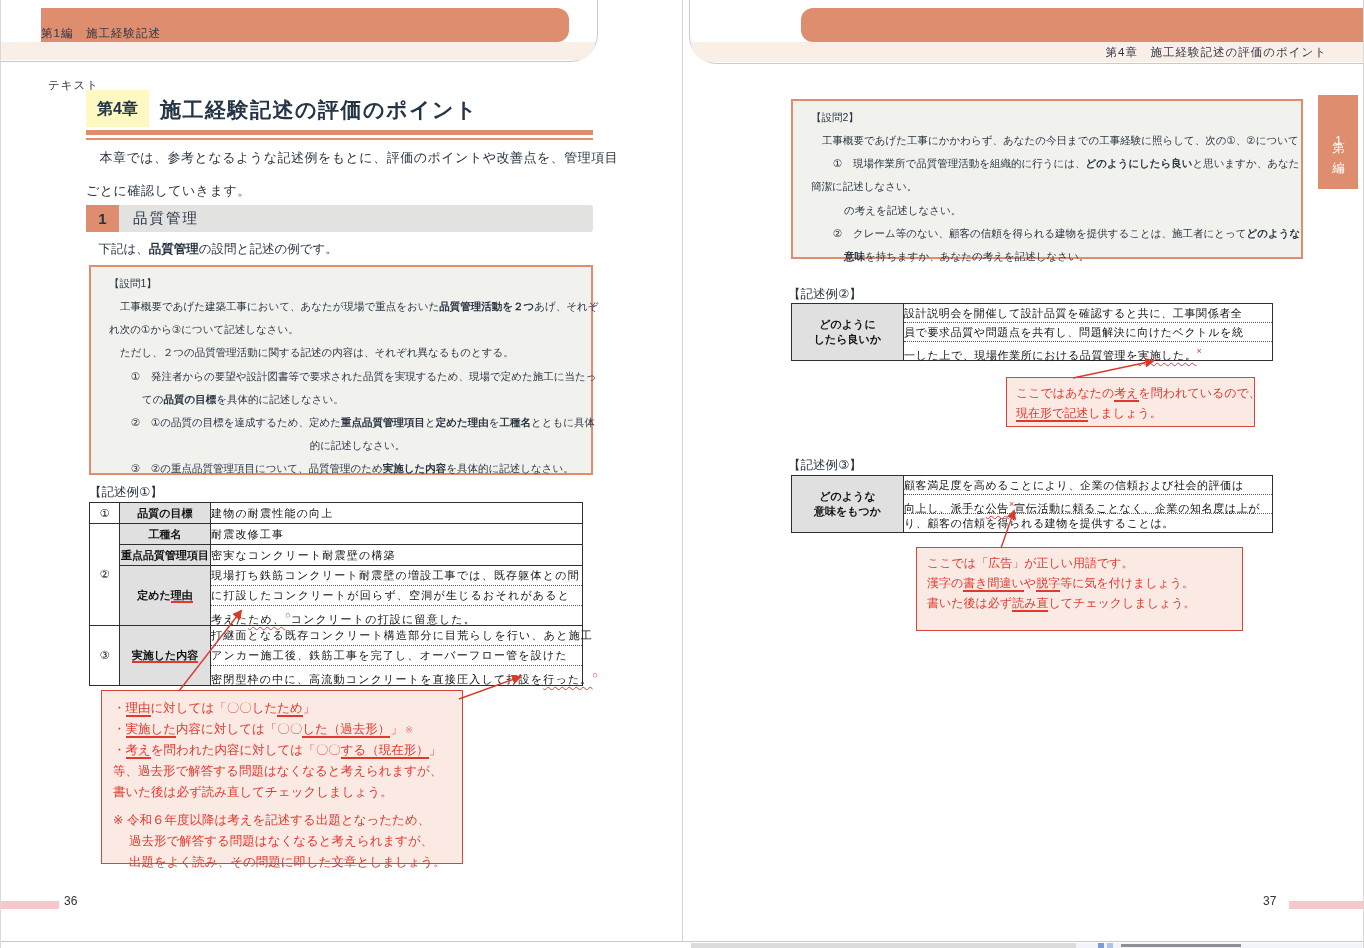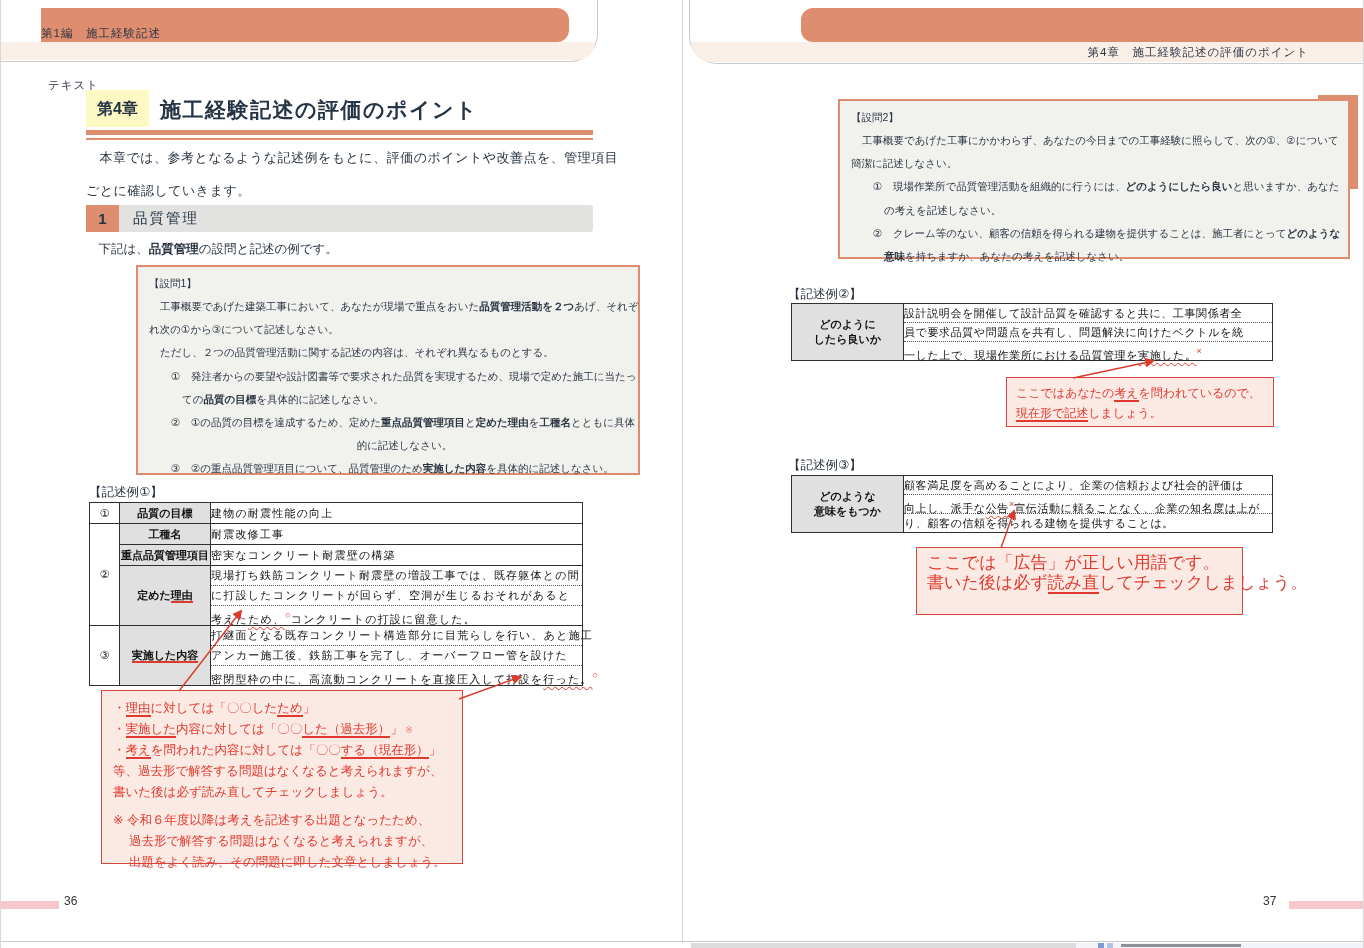--- a/index.html
+++ b/index.html
@@ -19,7 +19,7 @@
   .rp-outline{left:688px;top:-30px;width:720px;height:92px;border:1px solid #C9C9C9;border-radius:0 0 0 28px;}
   .rp-cream{left:690px;top:42px;width:674px;height:20px;background:#FAEFE7;border-radius:0 0 0 26px;}
   .rp-accent{left:800px;top:8px;width:564px;height:34px;background:#DF8D6F;border-radius:12px 0 0 12px;}
-  .rp-ch{right:54px;top:45px;font-size:11.5px;color:#2F3744;letter-spacing:1px;}
+  .rp-ch{right:36px;top:45px;font-size:11.5px;color:#2F3744;letter-spacing:1px;}
   .side-tab{left:1317px;top:95px;width:40px;height:94px;background:#DF8D6F;display:flex;align-items:center;justify-content:center;}
   .side-tab span{writing-mode:vertical-rl;text-orientation:upright;color:#FFFFFF;font-size:12.5px;letter-spacing:3px;}
 

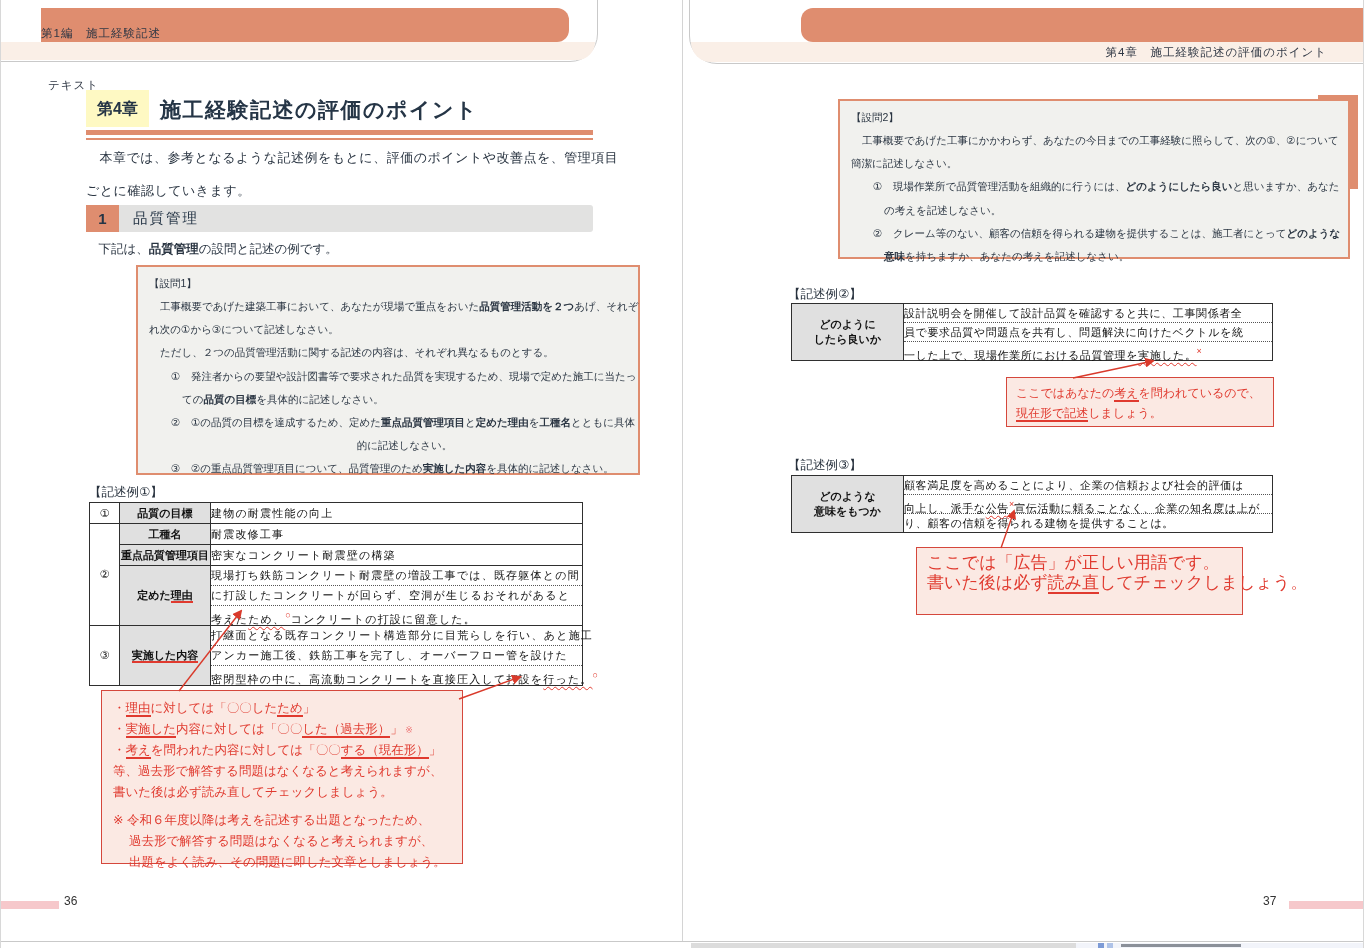--- a/index.html
+++ b/index.html
@@ -36,7 +36,7 @@
   .lead{left:85px;top:241px;font-size:12.5px;color:#2A3542;}
 
   
-  .qbox{border:2px solid #DF8D6F;background:#F1F1EE;color:#2A3542;padding:5px 11px;box-sizing:border-box;font-size:10.5px;margin-left:47px;}
+  .qbox{border:2px solid #DF8D6F;background:#F1F1EE;color:#2A3542;padding:5px 18px;box-sizing:border-box;font-size:10.5px;}
   .qbox .qlabel{height:23px;line-height:23px;}
   .qbox .ln{height:23.2px;line-height:23.2px;white-space:nowrap;}
   .q1{left:88px;top:265px;width:504px;height:210px;}

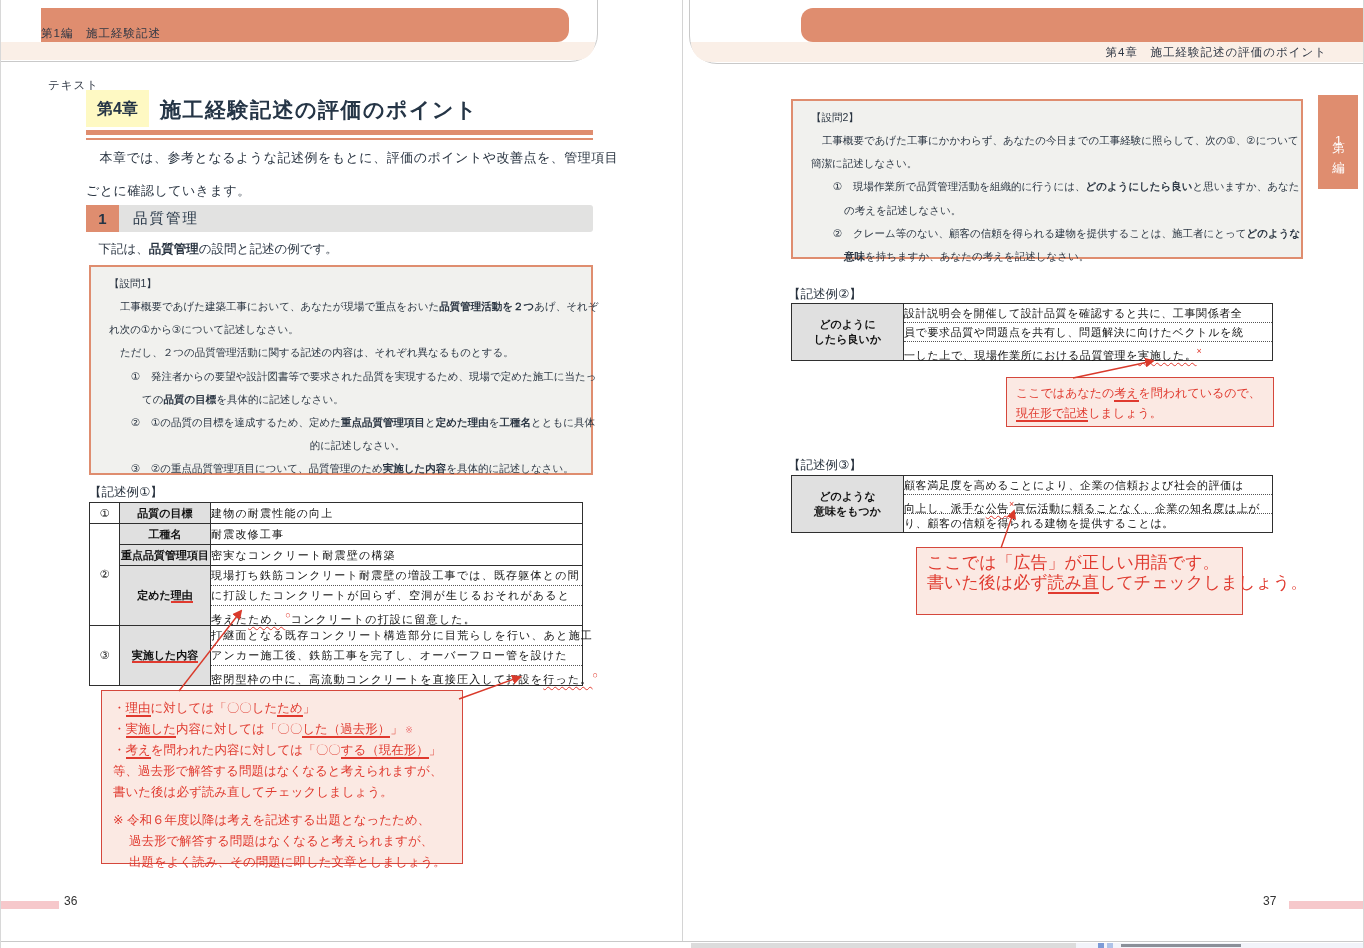--- a/index.html
+++ b/index.html
@@ -210,8 +210,8 @@
     <div class="qlabel">【設問2】</div>
     <div>
         <div class="ln" style="padding-left: 11px; text-align: right;"><span>工事概要であげた工事にかかわらず、あなたの今日までの工事経験に照らして、次の①、②について</span></div>
+        <div class="ln" style="padding-left: 22px;"><span>①　現場作業所で品質管理活動を組織的に行うには、</span><span class="b">どのようにしたら良い</span><span>と思いますか、あなた</span></div>
         <div class="ln"><span>簡潔に記述しなさい。</span></div>
-        <div class="ln" style="padding-left: 22px;"><span>①　現場作業所で品質管理活動を組織的に行うには、</span><span class="b">どのようにしたら良い</span><span>と思いますか、あなた</span></div>
         <div class="ln" style="padding-left: 33px;"><span>の考えを記述しなさい。</span></div>
         <div class="ln" style="padding-left: 22px;"><span>②　クレーム等のない、顧客の信頼を得られる建物を提供することは、施工者にとって</span><span class="b">どのような</span></div>
         <div class="ln" style="padding-left: 33px;"><span class="b">意味</span><span>を持ちますか、あなたの考えを記述しなさい。</span></div>

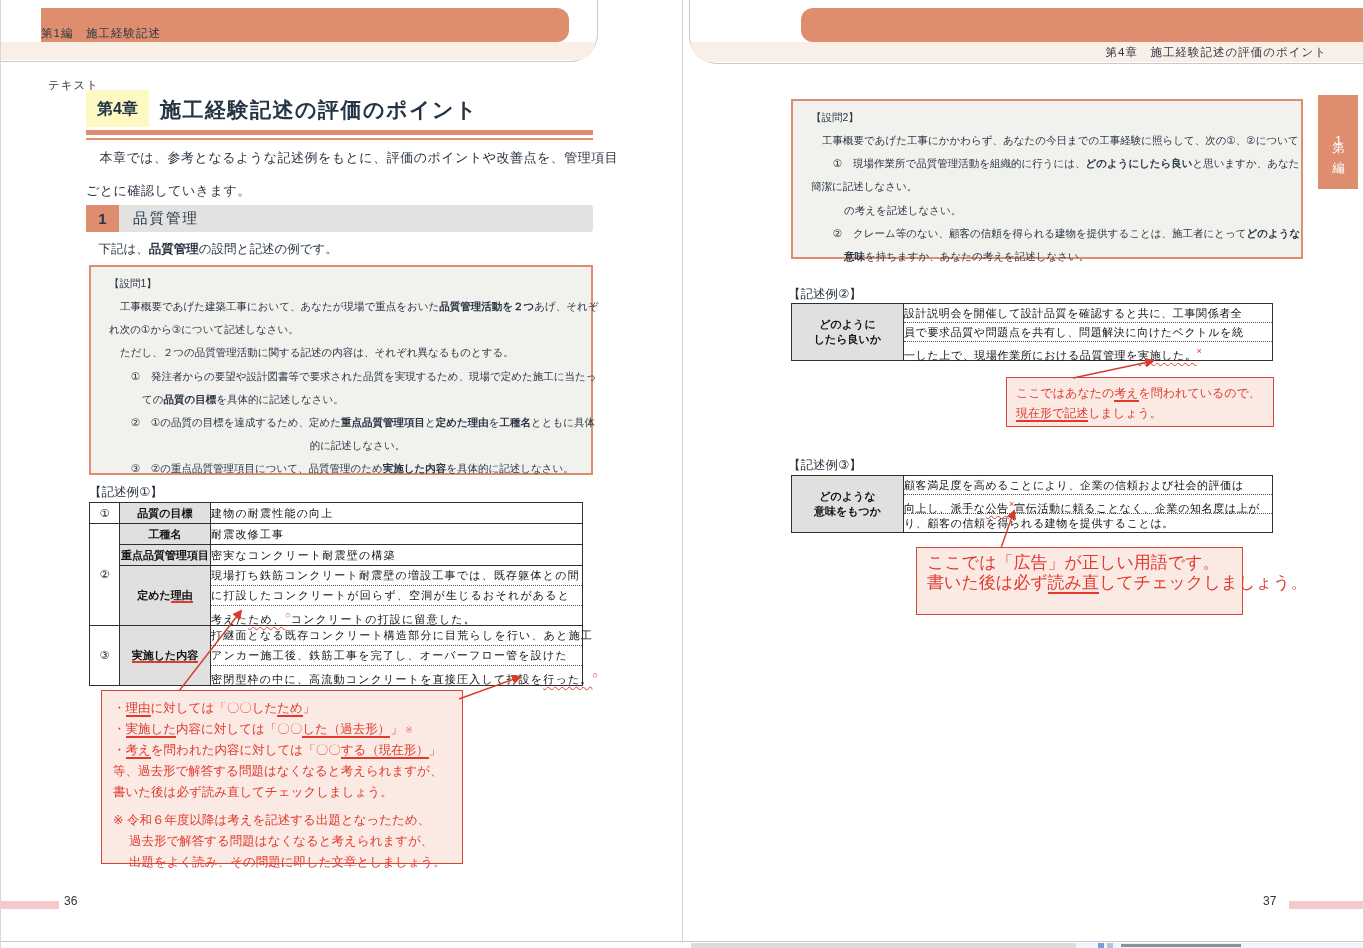--- a/index.html
+++ b/index.html
@@ -73,7 +73,7 @@
   .note .ln{white-space:nowrap;}
   .n1{left:100px;top:690px;width:362px;height:174px;padding:7px 11px;font-size:12.5px;}
   .n1 .ln{height:21px;line-height:21px;}
-  .n2{left:1005px;top:377px;width:268px;height:50px;padding:5px 9px;font-size:12px;}
+  .n2{left:1005px;top:377px;width:249px;height:50px;padding:5px 9px;font-size:12px;}
   .n2 .ln{height:20px;line-height:20px;}
   .n3{left:915px;top:547px;width:327px;height:68px;padding:5px 10px;font-size:17px;}
   .n3 .ln{height:20px;line-height:20px;}

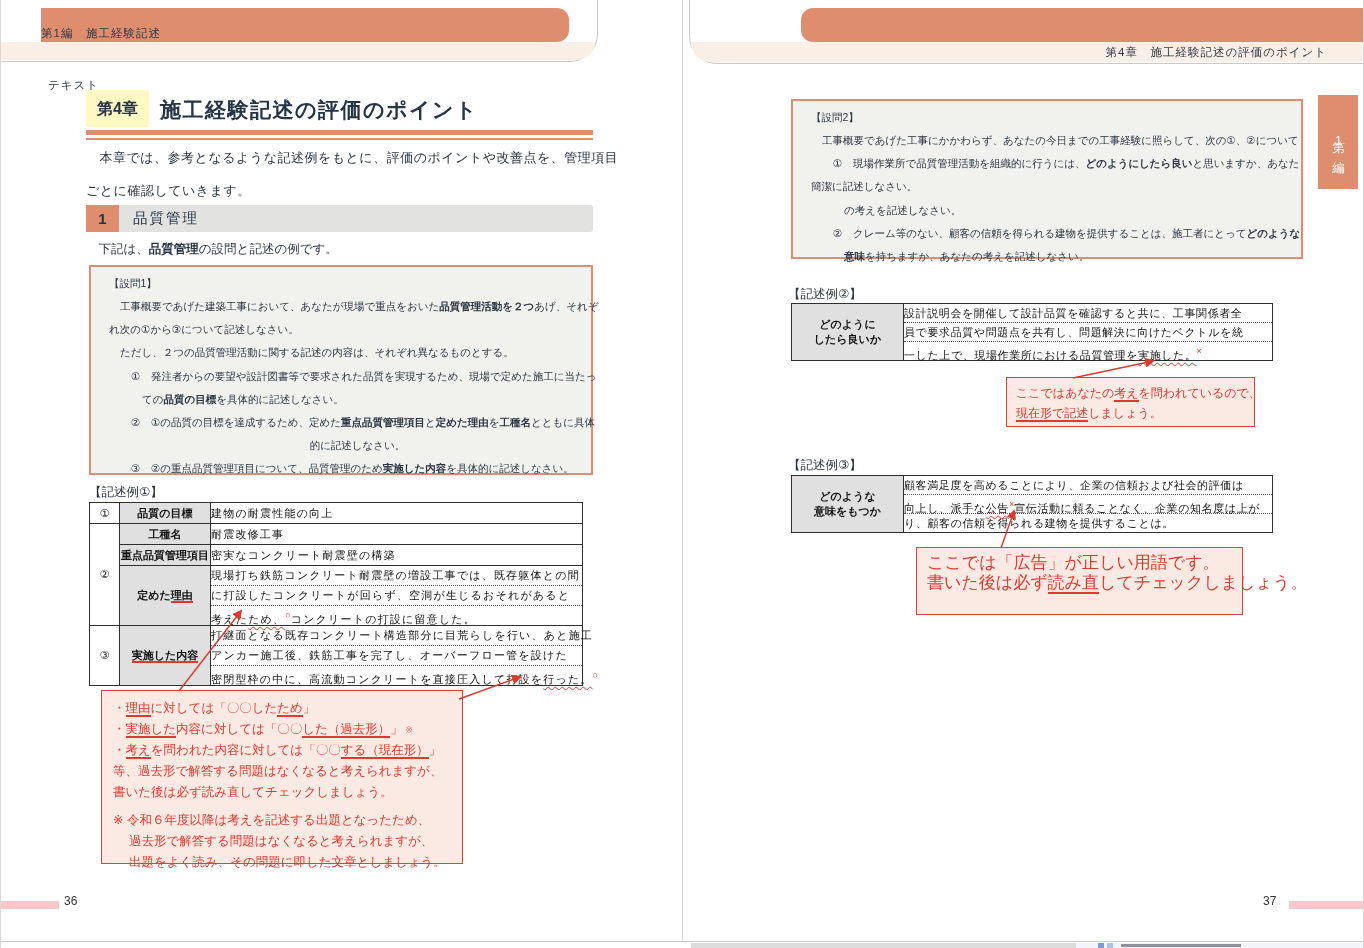--- a/index.html
+++ b/index.html
@@ -75,7 +75,7 @@
   .n1 .ln{height:21px;line-height:21px;}
   .n2{left:1005px;top:377px;width:249px;height:50px;padding:5px 9px;font-size:12px;}
   .n2 .ln{height:20px;line-height:20px;}
-  .n3{left:915px;top:547px;width:327px;height:68px;padding:5px 10px;font-size:17px;}
+  .n3{left:915px;top:547px;width:327px;height:84px;padding:5px 10px;font-size:12px;}
   .n3 .ln{height:20px;line-height:20px;}
   .note .gap{margin-top:7px;}
 

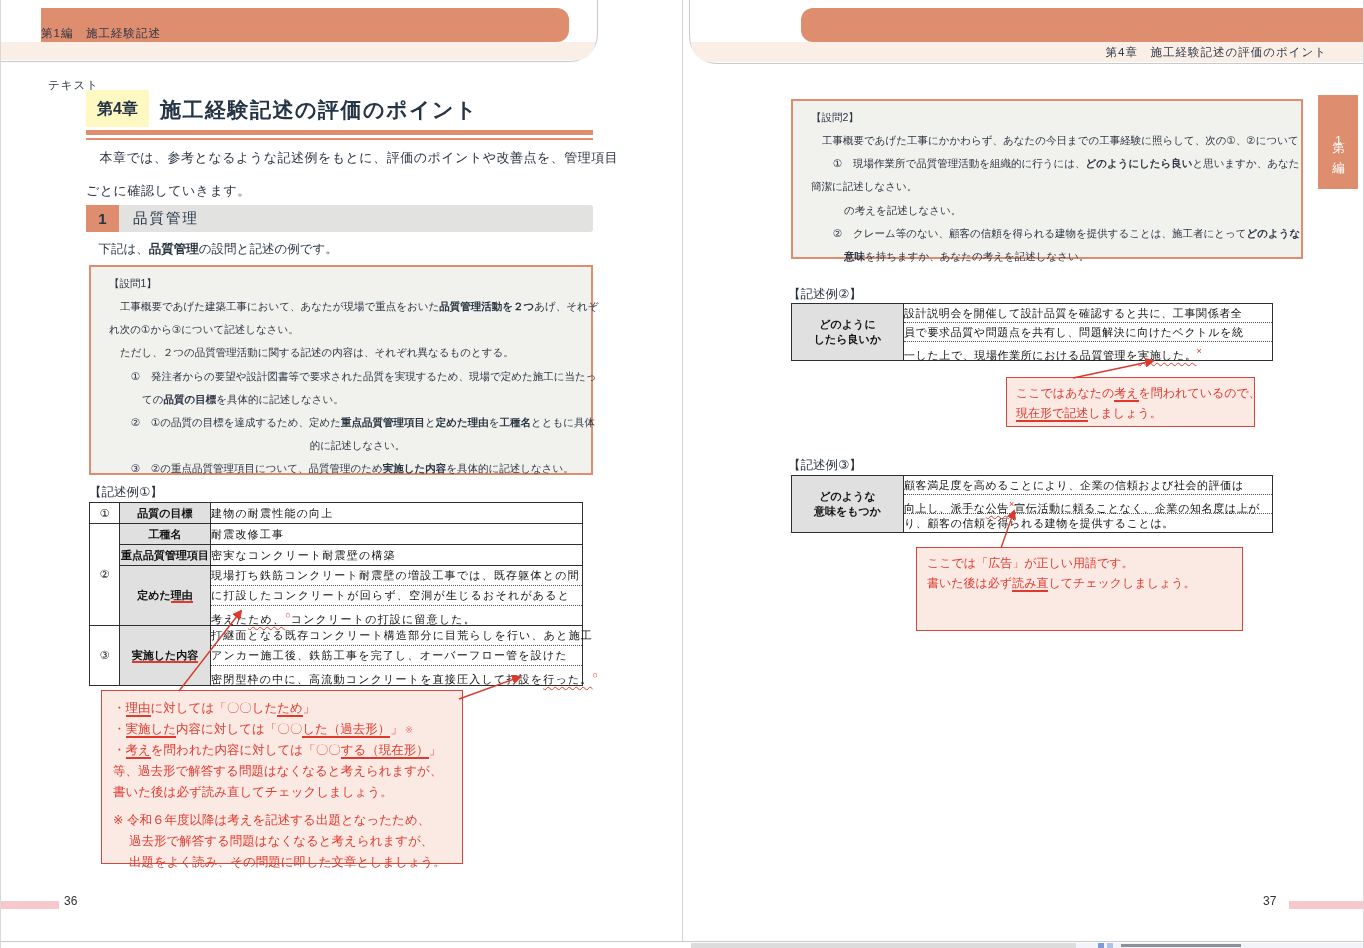--- a/index.html
+++ b/index.html
@@ -265,6 +265,7 @@
     </table>
   <div class="abs note n3">
       <div class="ln"><span>ここでは「広告」が正しい用語です。</span></div>
+      <div class="ln"><span>漢字の</span><span class="u">書き間違い</span><span>や</span><span class="u">脱字</span><span>等に気を付けましょう。</span></div>
       <div class="ln"><span>書いた後は必ず</span><span class="u">読み直</span><span>してチェックしましょう。</span></div>
     </div>
 

